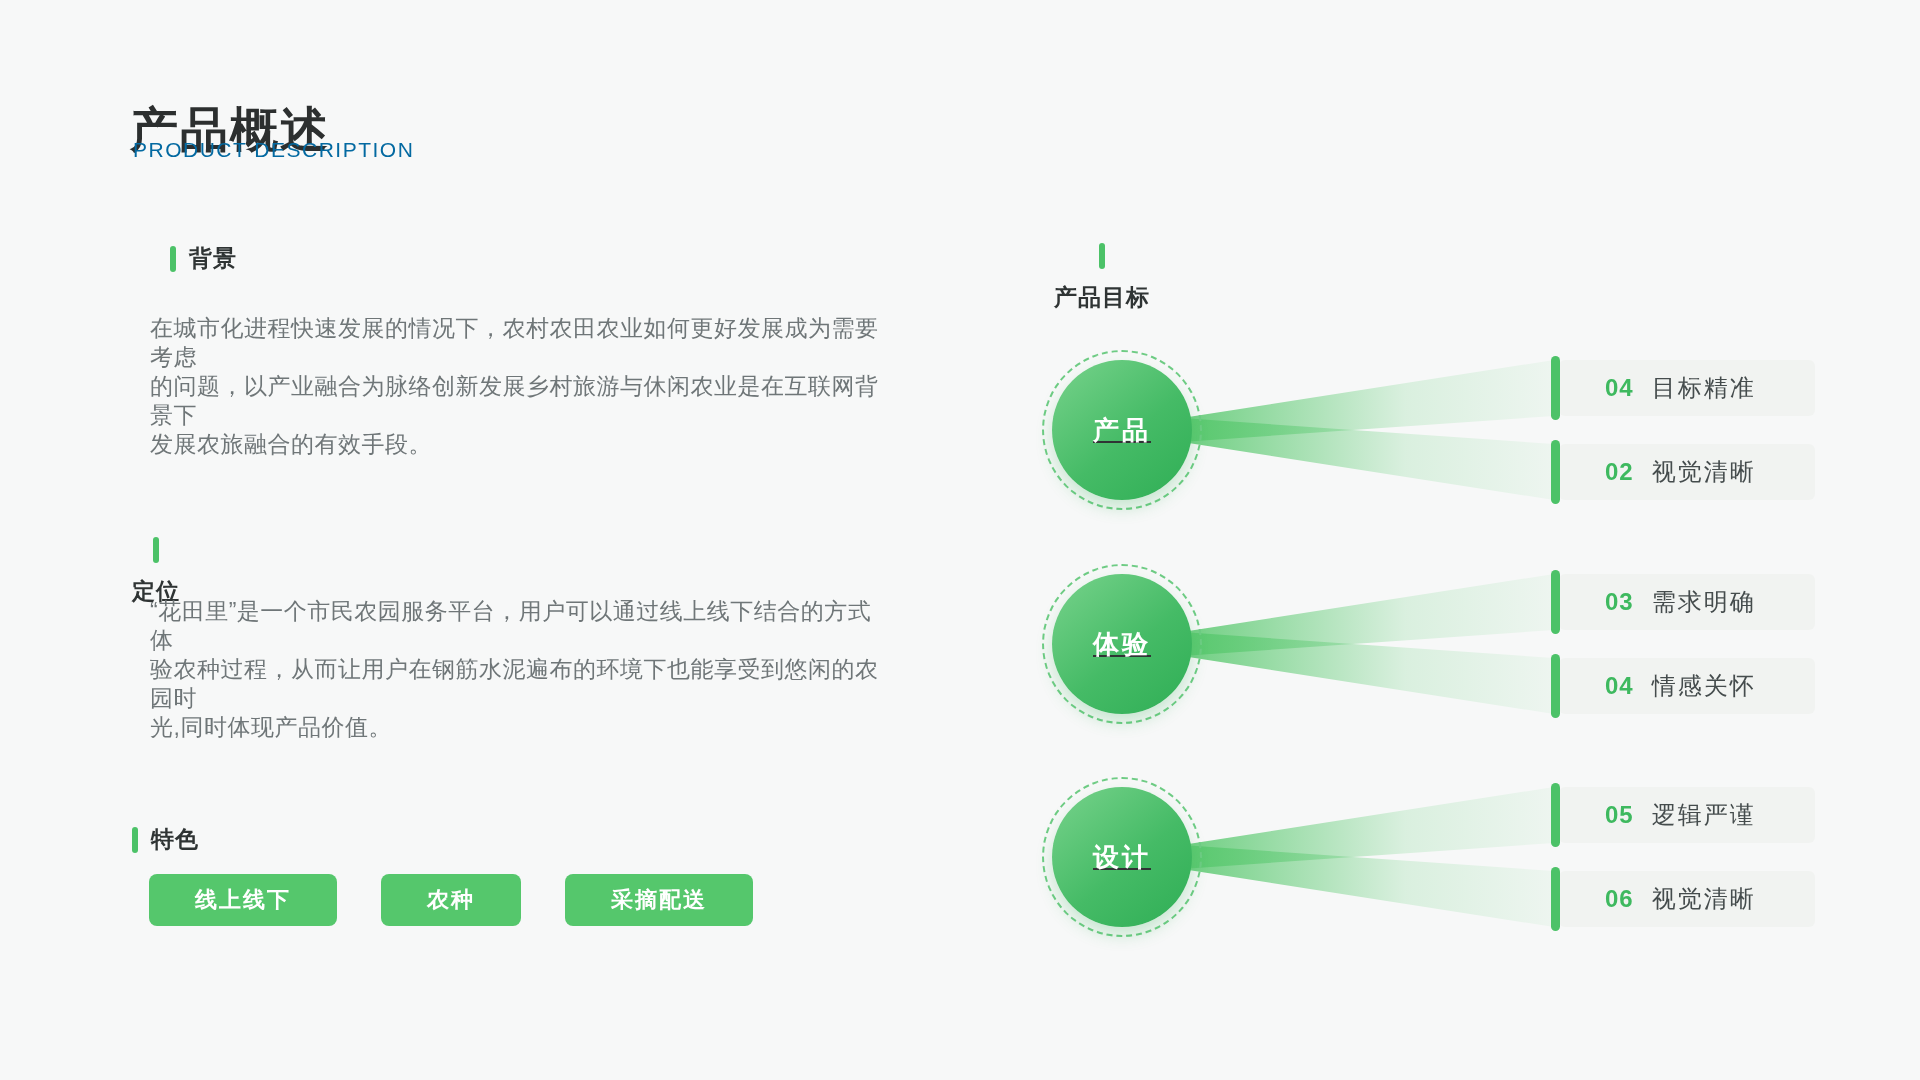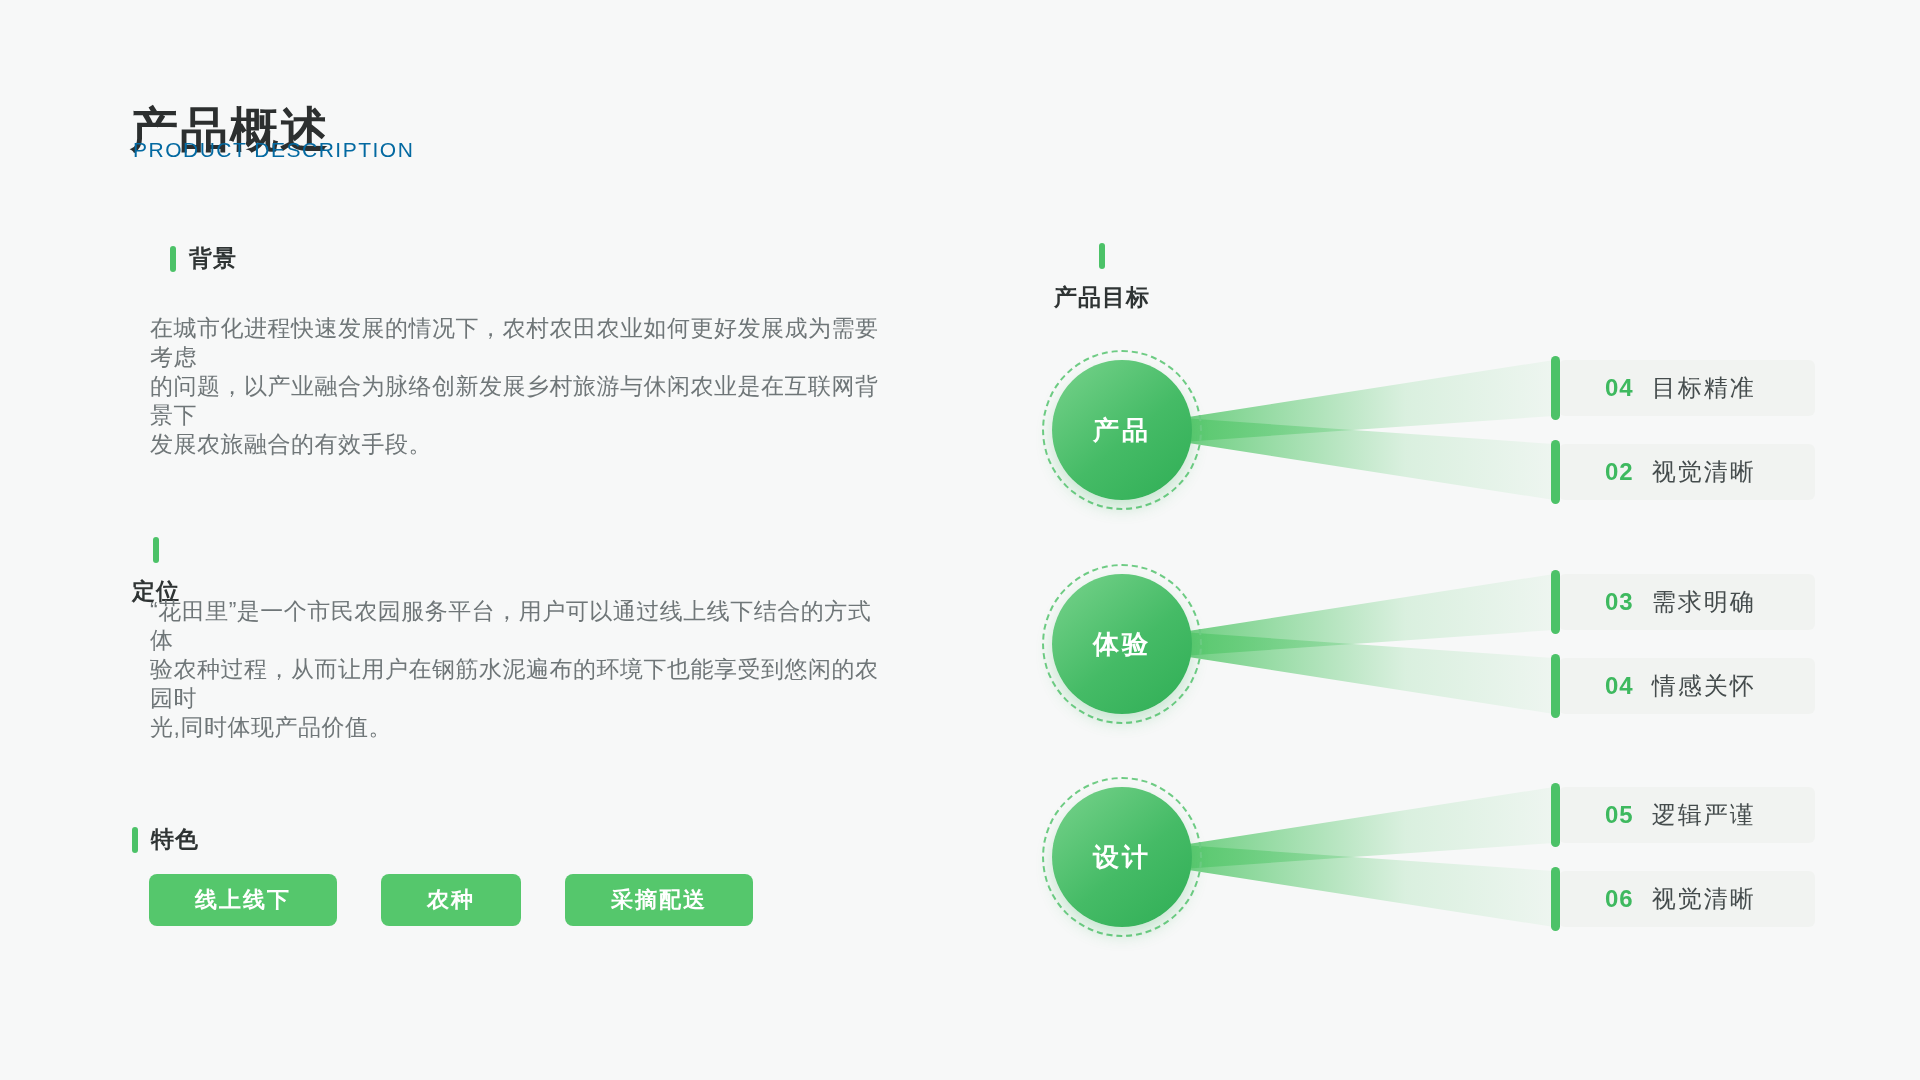--- a/index.html
+++ b/index.html
@@ -53,7 +53,7 @@
   .ring{
     position:absolute;left:0;top:0;width:156px;height:156px;
     border:2px dashed #6ecc84;border-radius:50%;
-    display:flex;align-items:center;justify-content:center;z-index:2;
+    display:flex;align-items:center;justify-content:center;z-index:2;text-decoration:underline;
   }
   .circle{
     width:140px;height:140px;border-radius:50%;

